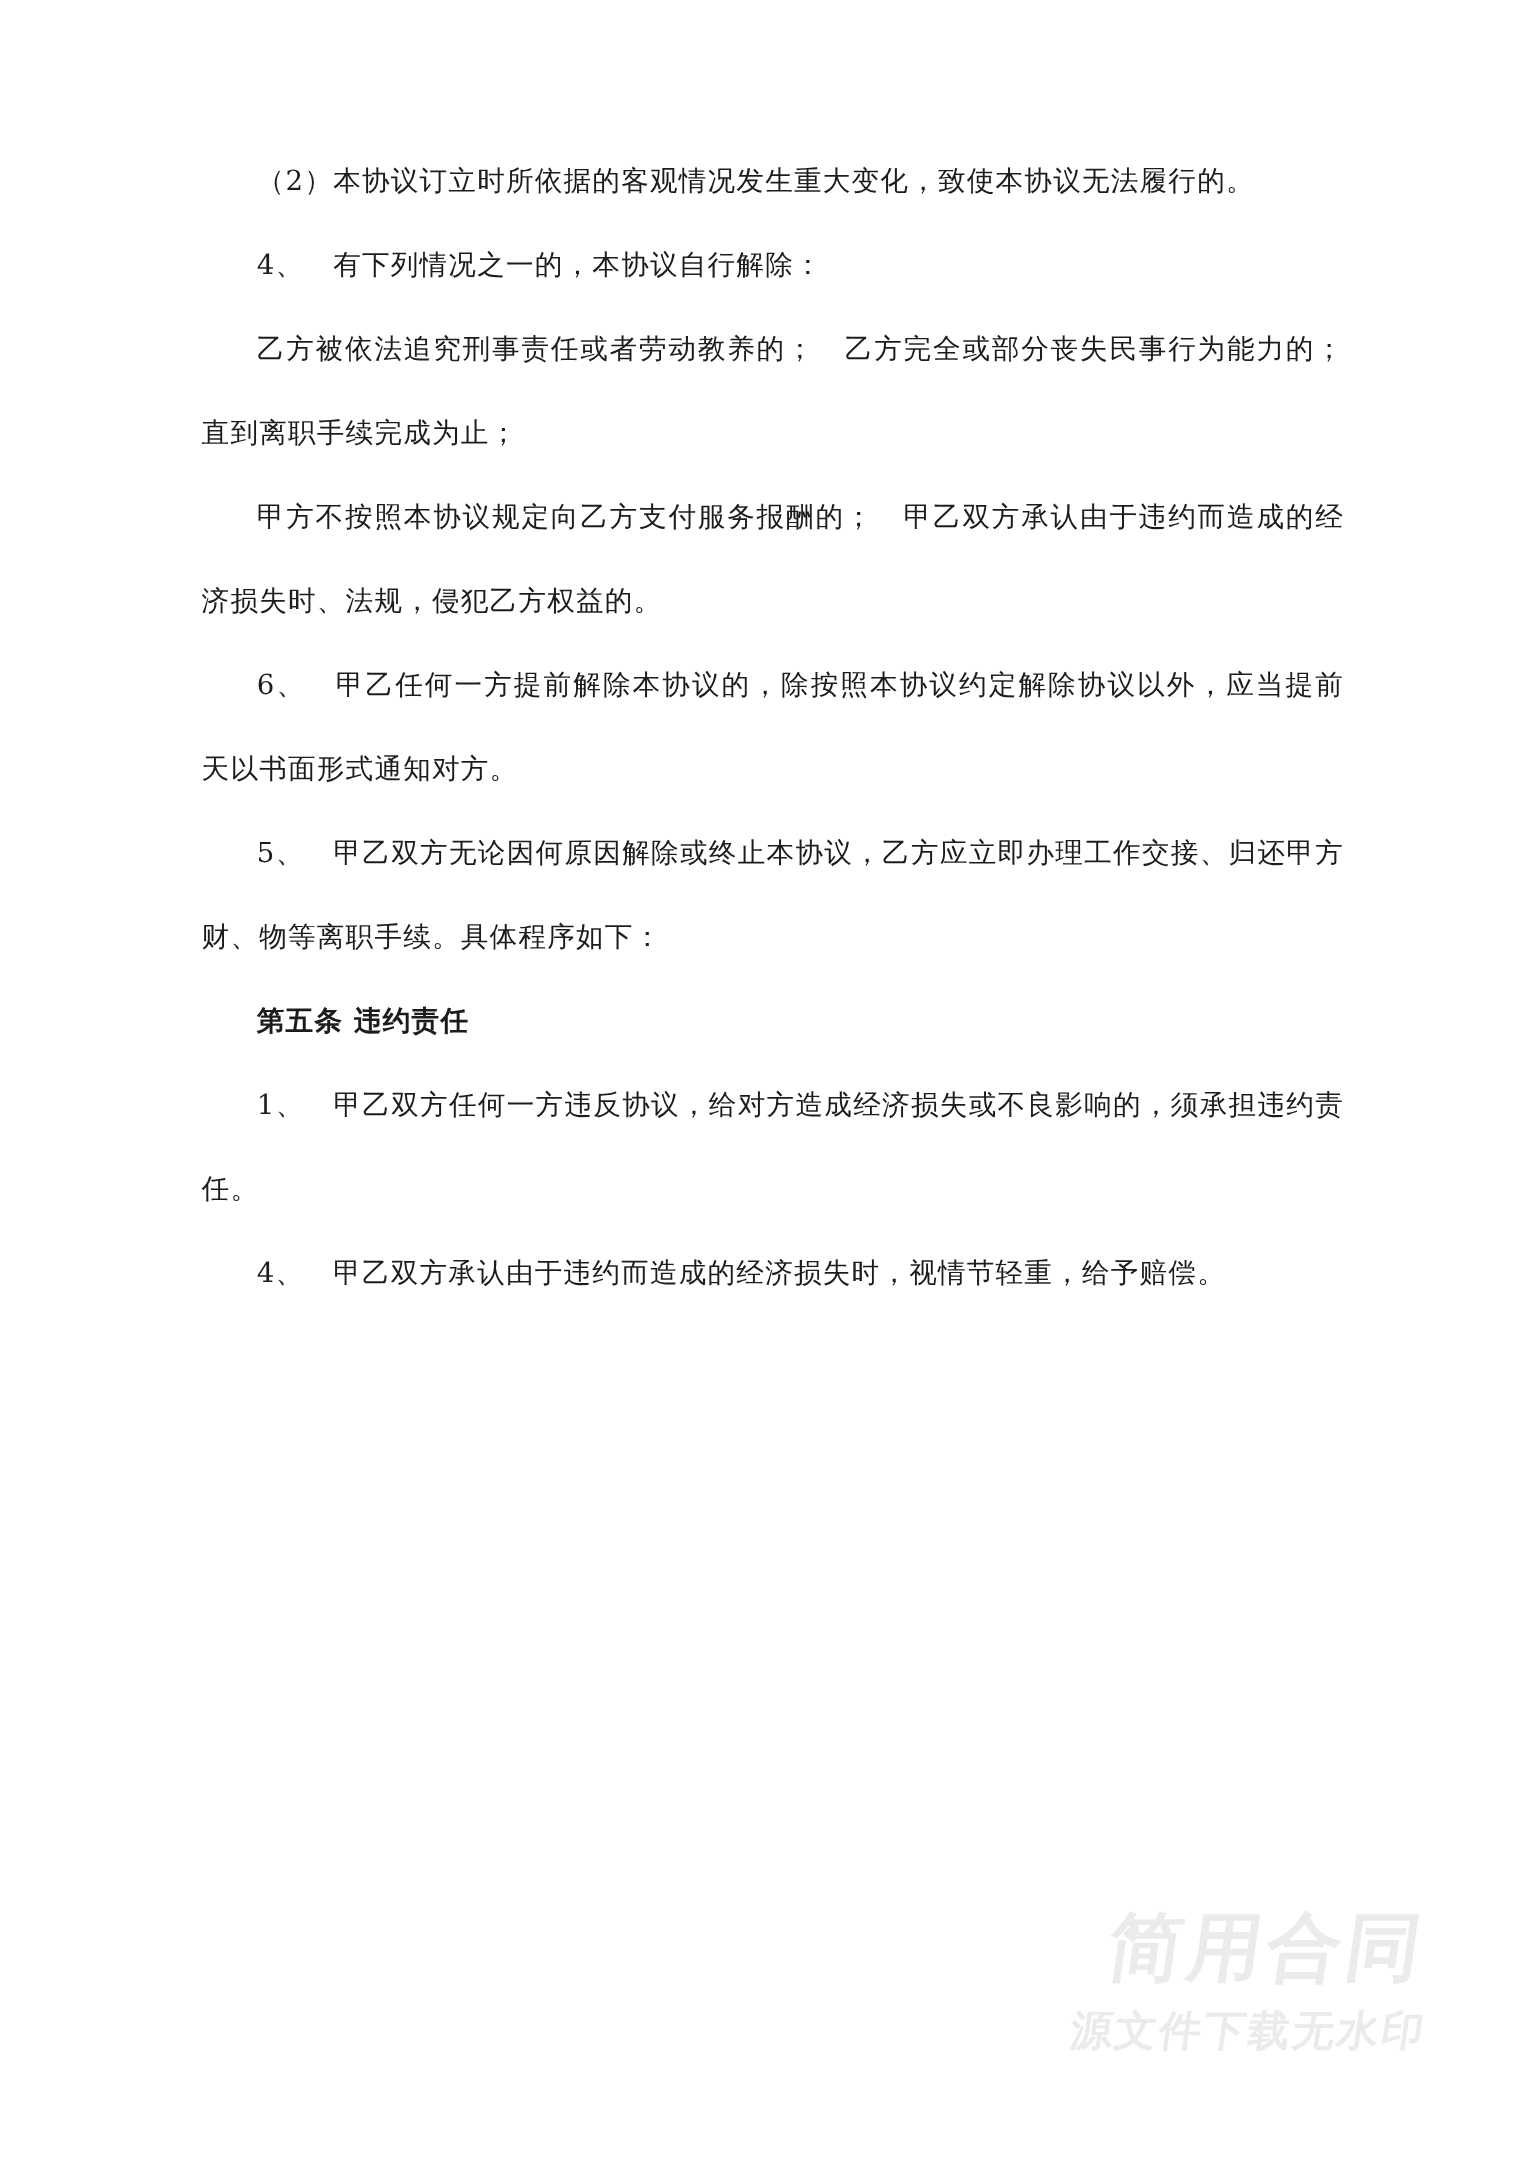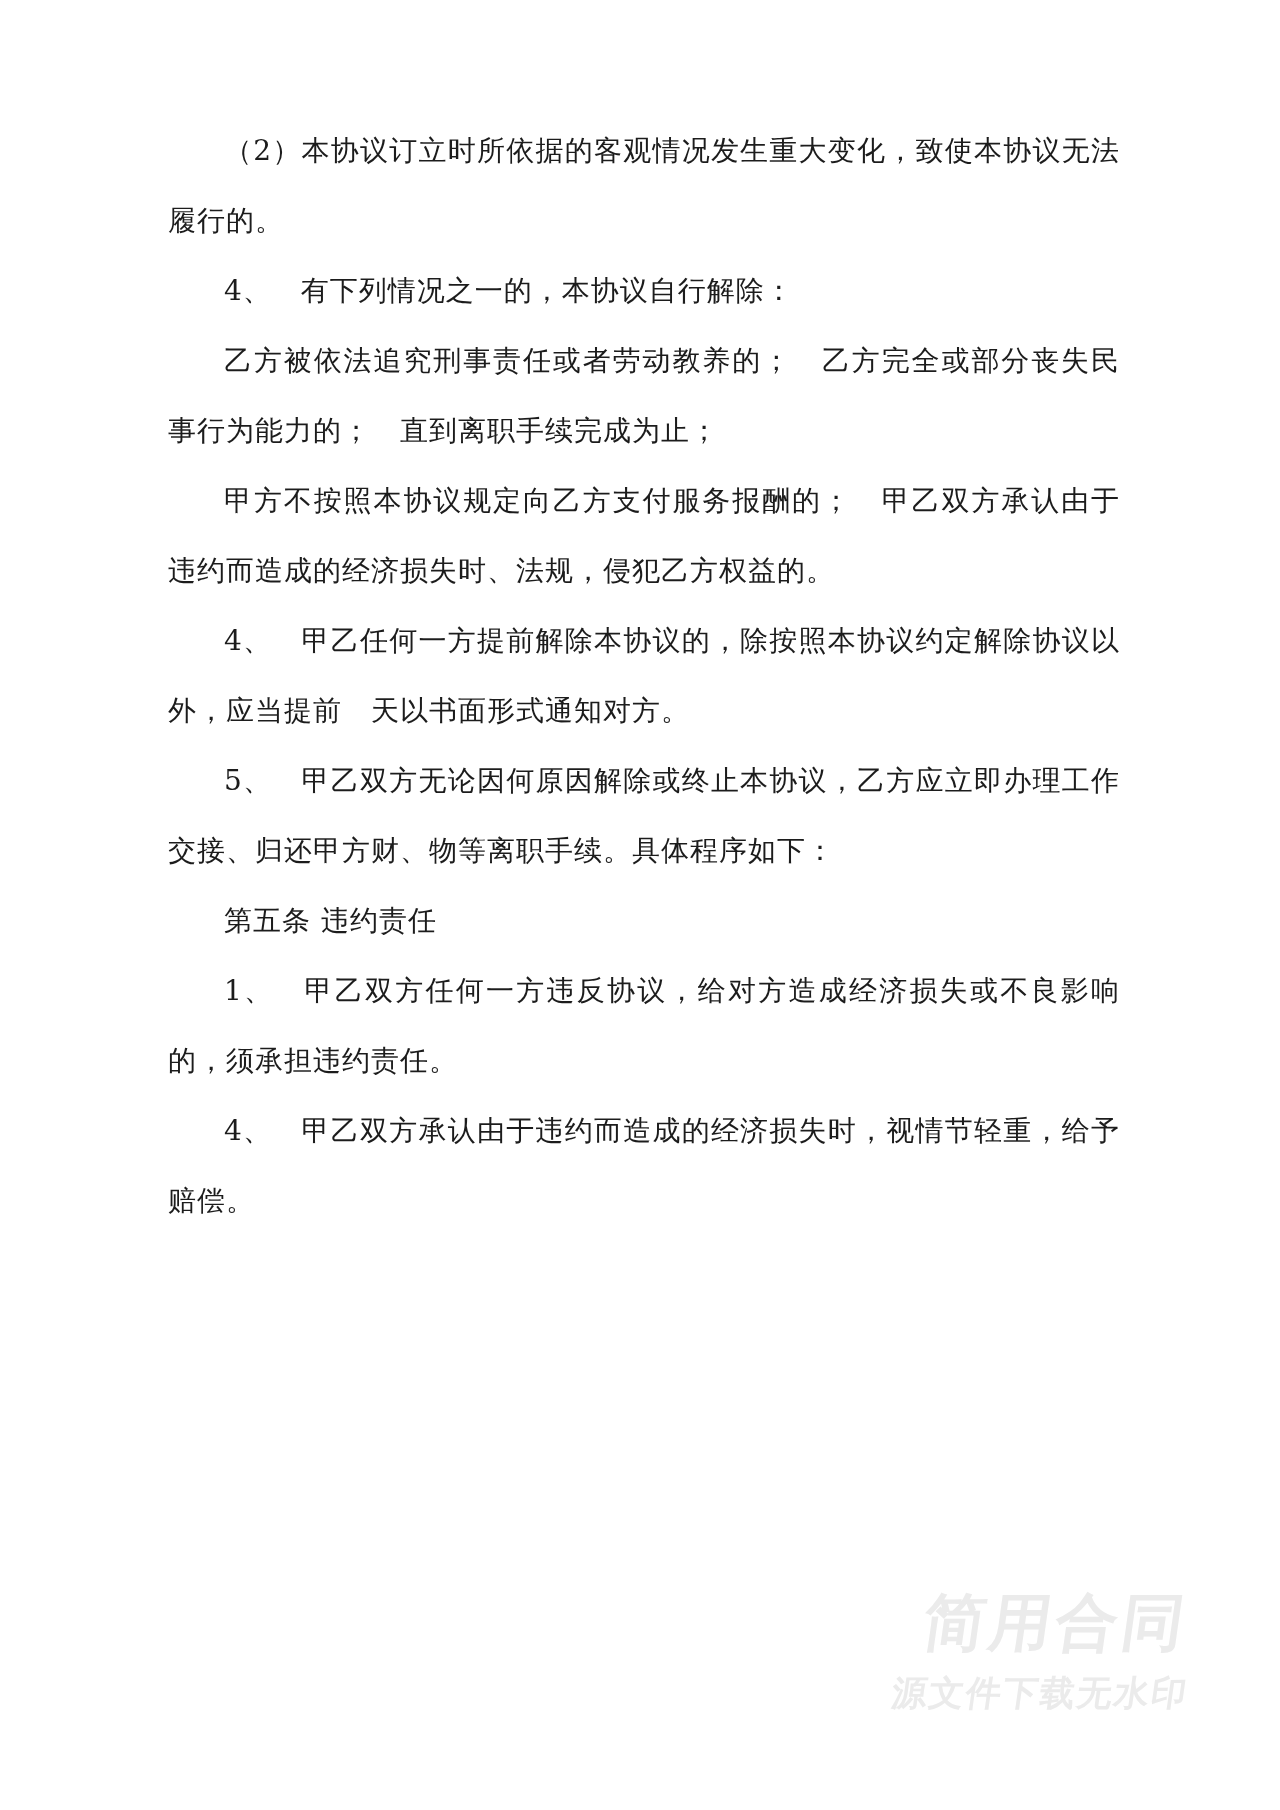--- a/index.html
+++ b/index.html
@@ -23,7 +23,7 @@
   }
   .doc-p {
     margin: 0;
-    font-size: 28px;
+    font-size: 23px;
     line-height: 70px;
     color: #1c1c1c;
     text-indent: 2em;

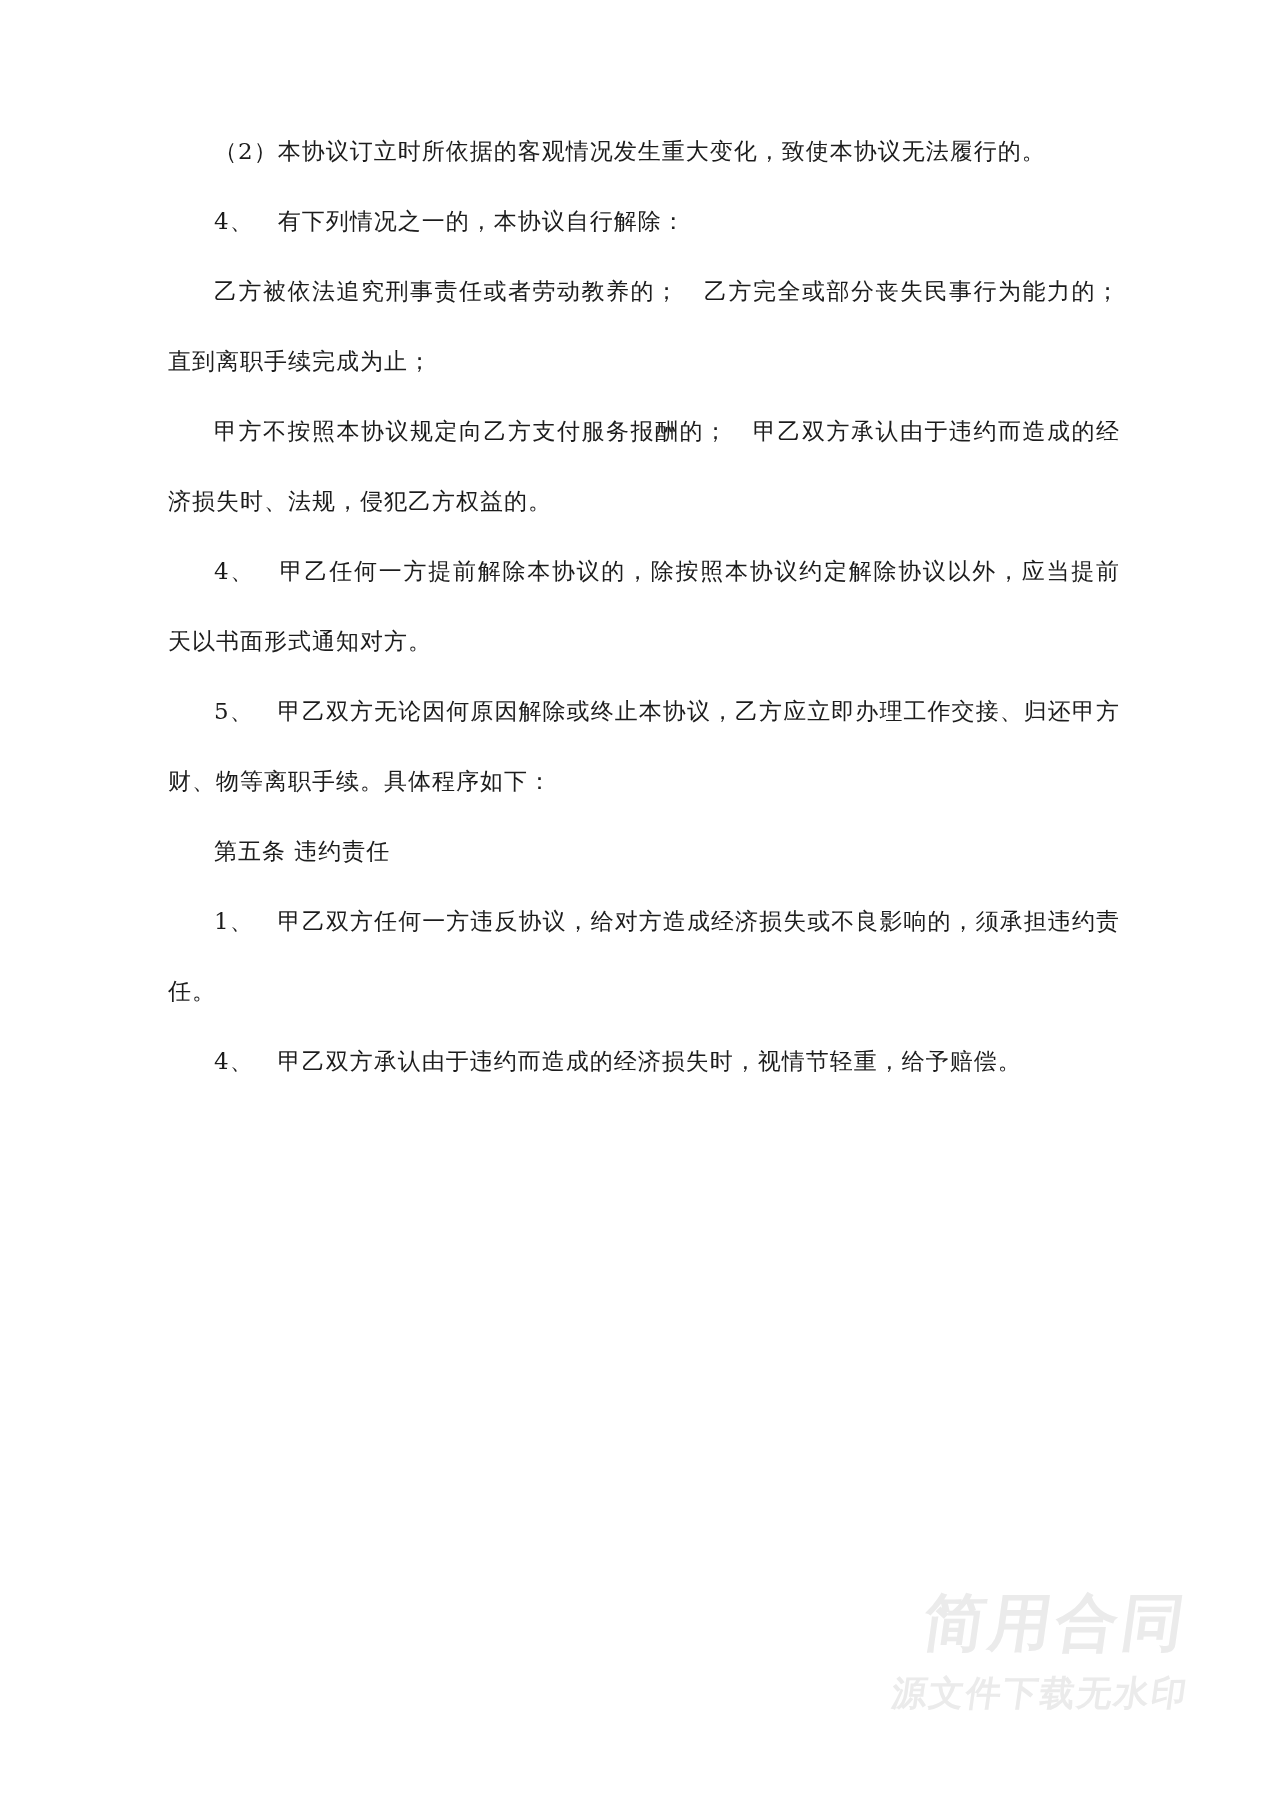--- a/index.html
+++ b/index.html
@@ -70,7 +70,7 @@
     <p class="doc-p">4、　有下列情况之一的，本协议自行解除：</p>
     <p class="doc-p">乙方被依法追究刑事责任或者劳动教养的；　乙方完全或部分丧失民事行为能力的；　直到离职手续完成为止；</p>
     <p class="doc-p">甲方不按照本协议规定向乙方支付服务报酬的；　甲乙双方承认由于违约而造成的经济损失时、法规，侵犯乙方权益的。</p>
-    <p class="doc-p">4、　甲乙任何一方提前解除本协议的，除按照本协议约定解除协议以外，应当提前　天以书面形式通知对方。</p>
+    <p class="doc-p">6、　甲乙任何一方提前解除本协议的，除按照本协议约定解除协议以外，应当提前　天以书面形式通知对方。</p>
     <p class="doc-p">5、　甲乙双方无论因何原因解除或终止本协议，乙方应立即办理工作交接、归还甲方财、物等离职手续。具体程序如下：</p>
     <p class="doc-p heading">第五条 违约责任</p>
     <p class="doc-p">1、　甲乙双方任何一方违反协议，给对方造成经济损失或不良影响的，须承担违约责任。</p>

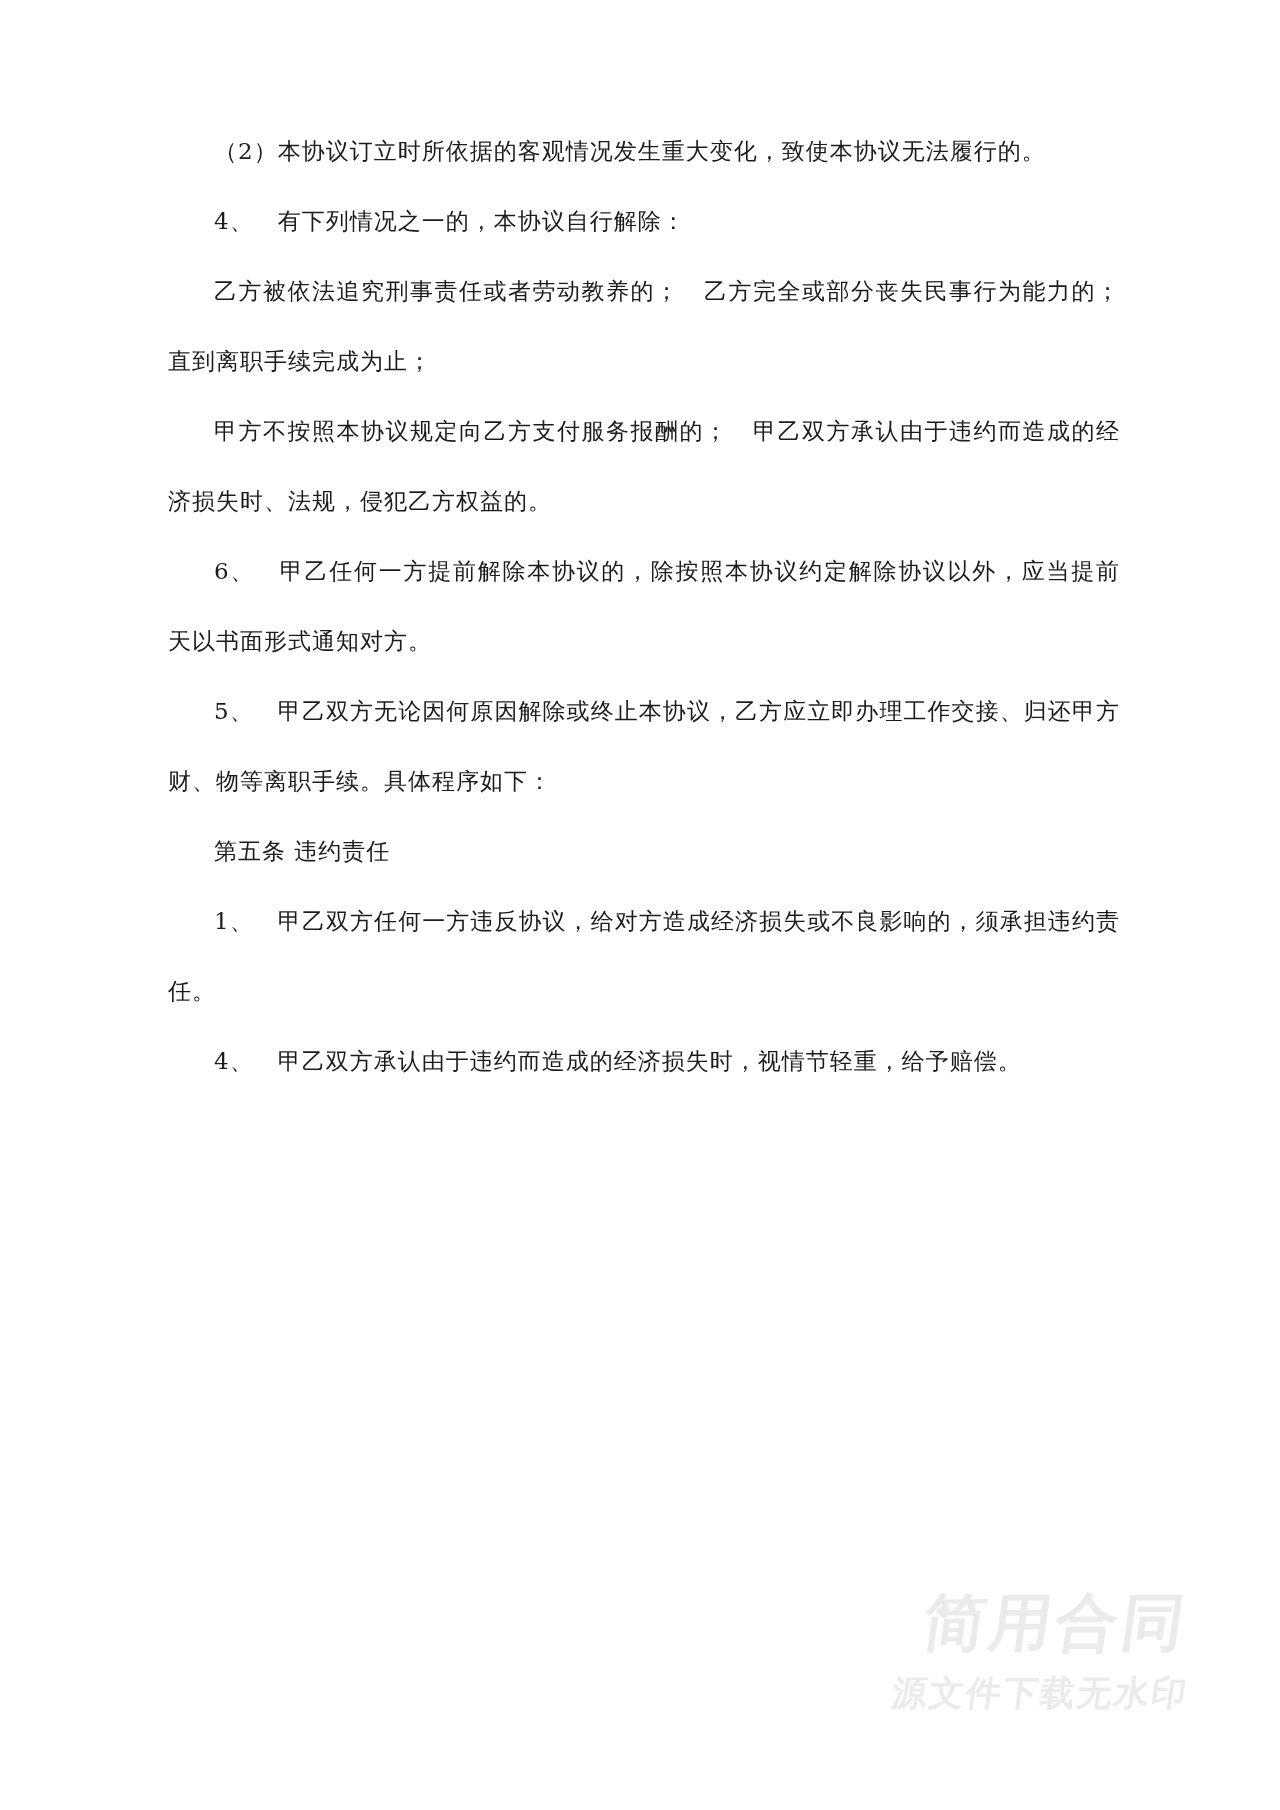--- a/index.html
+++ b/index.html
@@ -31,7 +31,7 @@
     letter-spacing: 1px;
   }
   .doc-p.heading {
-    font-weight: normal;
+    font-weight: bold;
     text-align: left;
   }
   .watermark {

